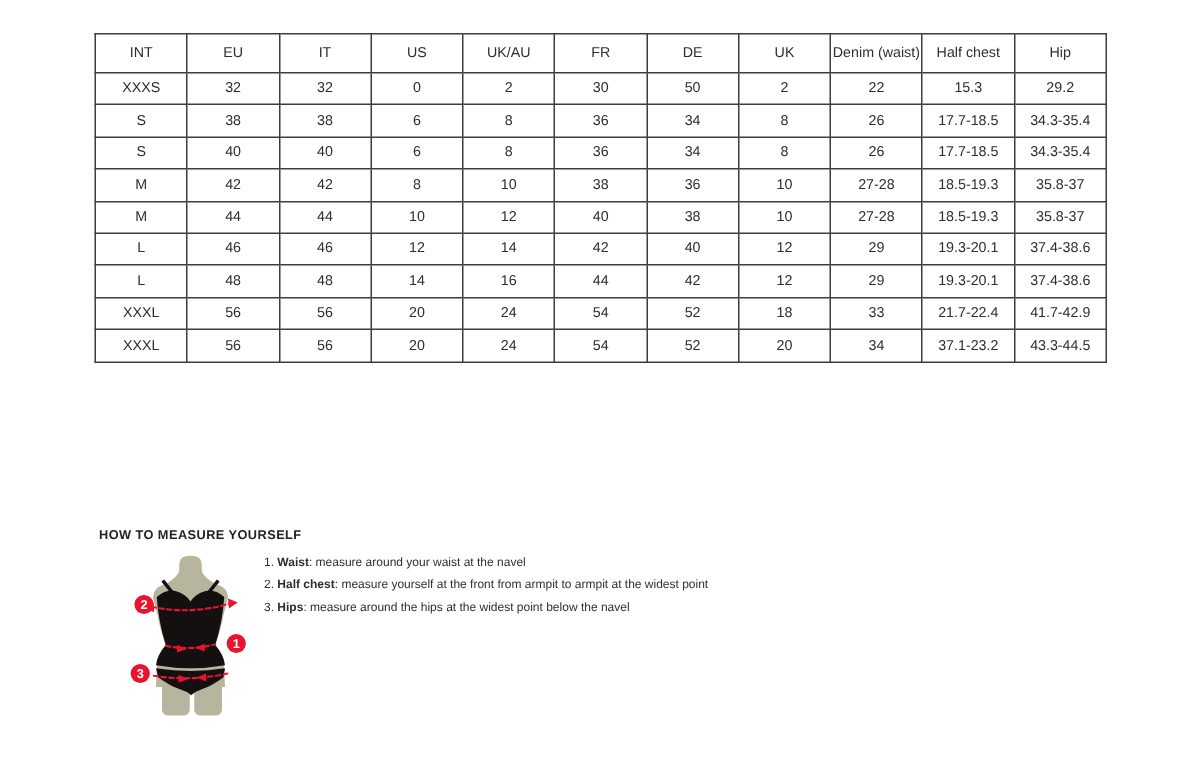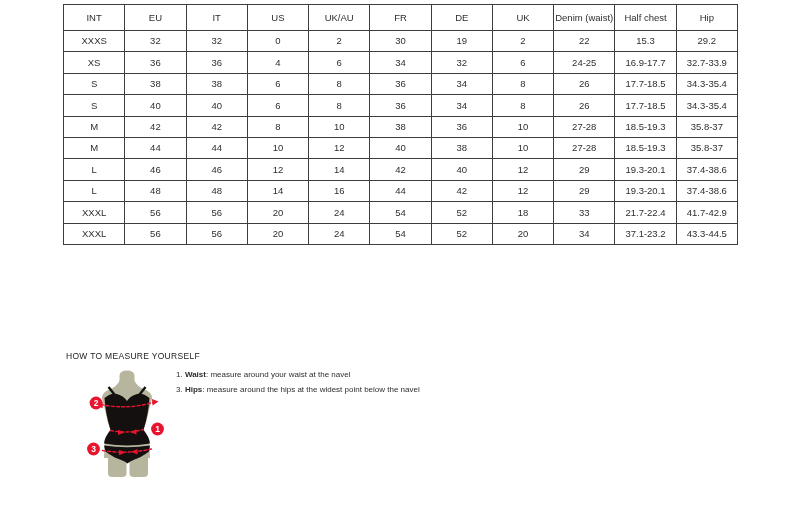--- a/index.html
+++ b/index.html
@@ -10,7 +10,7 @@
   }
   
   table.size-chart {
-    position:absolute; left:63px; top:4px; width:675px;
+    position:absolute; left:63px; top:22px; width:675px;
     border-collapse:collapse; table-layout:fixed;
   }
   table.size-chart th, table.size-chart td {

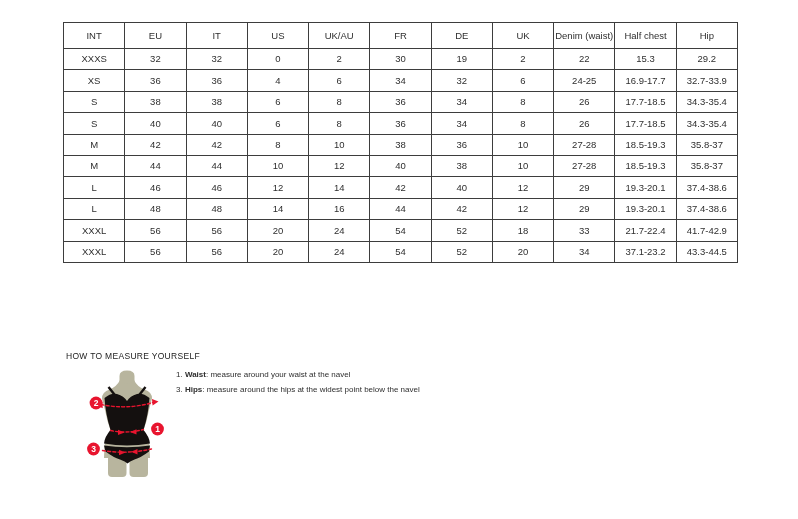--- a/index.html
+++ b/index.html
@@ -64,7 +64,7 @@
         <td>0</td>
         <td>2</td>
         <td>30</td>
-        <td>19</td>
+        <td>50</td>
         <td>2</td>
         <td>22</td>
         <td>15.3</td>

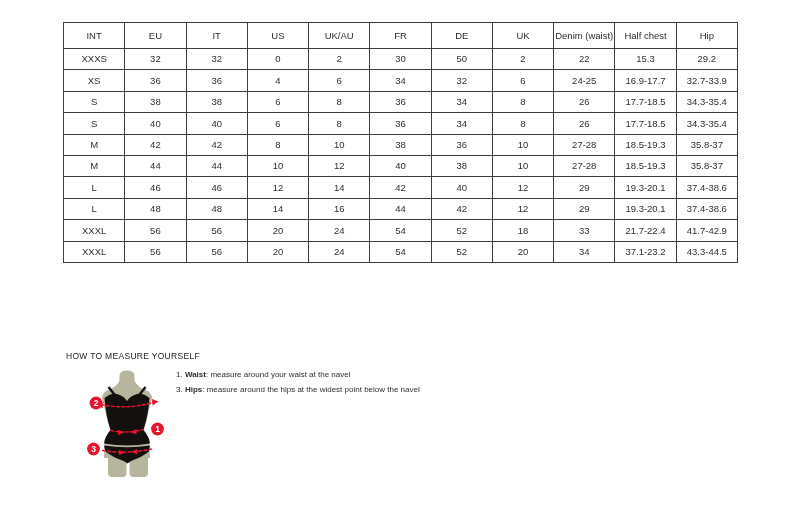--- a/index.html
+++ b/index.html
@@ -71,19 +71,6 @@
         <td>29.2</td>
       </tr>
       <tr>
-        <td>XS</td>
-        <td>36</td>
-        <td>36</td>
-        <td>4</td>
-        <td>6</td>
-        <td>34</td>
-        <td>32</td>
-        <td>6</td>
-        <td>24-25</td>
-        <td>16.9-17.7</td>
-        <td>32.7-33.9</td>
-      </tr>
-      <tr>
         <td>S</td>
         <td>38</td>
         <td>38</td>

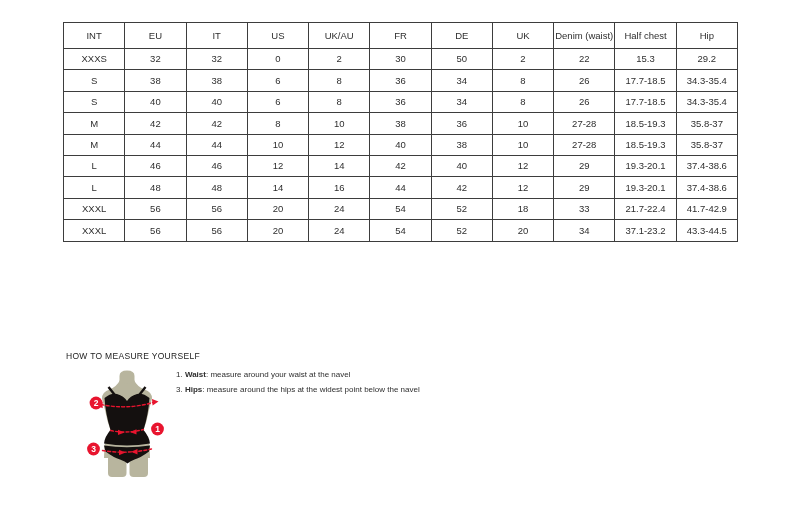--- a/index.html
+++ b/index.html
@@ -26,7 +26,7 @@
   
   .measure-title {
     position:absolute; left:66px; top:351px;
-    font-size:8.5px; font-weight:400; color:#222222;
+    font-size:8.5px; font-weight:700; color:#222222;
     letter-spacing:0.3px;
   }
   .measure-list { position:absolute; left:176px; top:371px; }

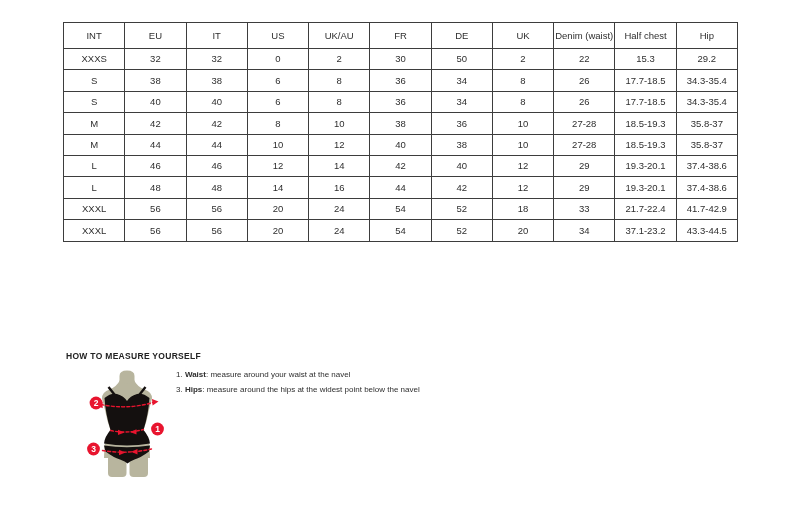--- a/index.html
+++ b/index.html
@@ -185,6 +185,10 @@
     <span class="bold">Waist</span><span>: measure around your waist at the navel</span>
   </div>
   <div class="measure-item">
+    <span>2.</span>
+    <span class="bold">Half chest</span><span>: measure yourself at the front from armpit to armpit at the widest point</span>
+  </div>
+  <div class="measure-item">
     <span>3.</span>
     <span class="bold">Hips</span><span>: measure around the hips at the widest point below the navel</span>
   </div>

